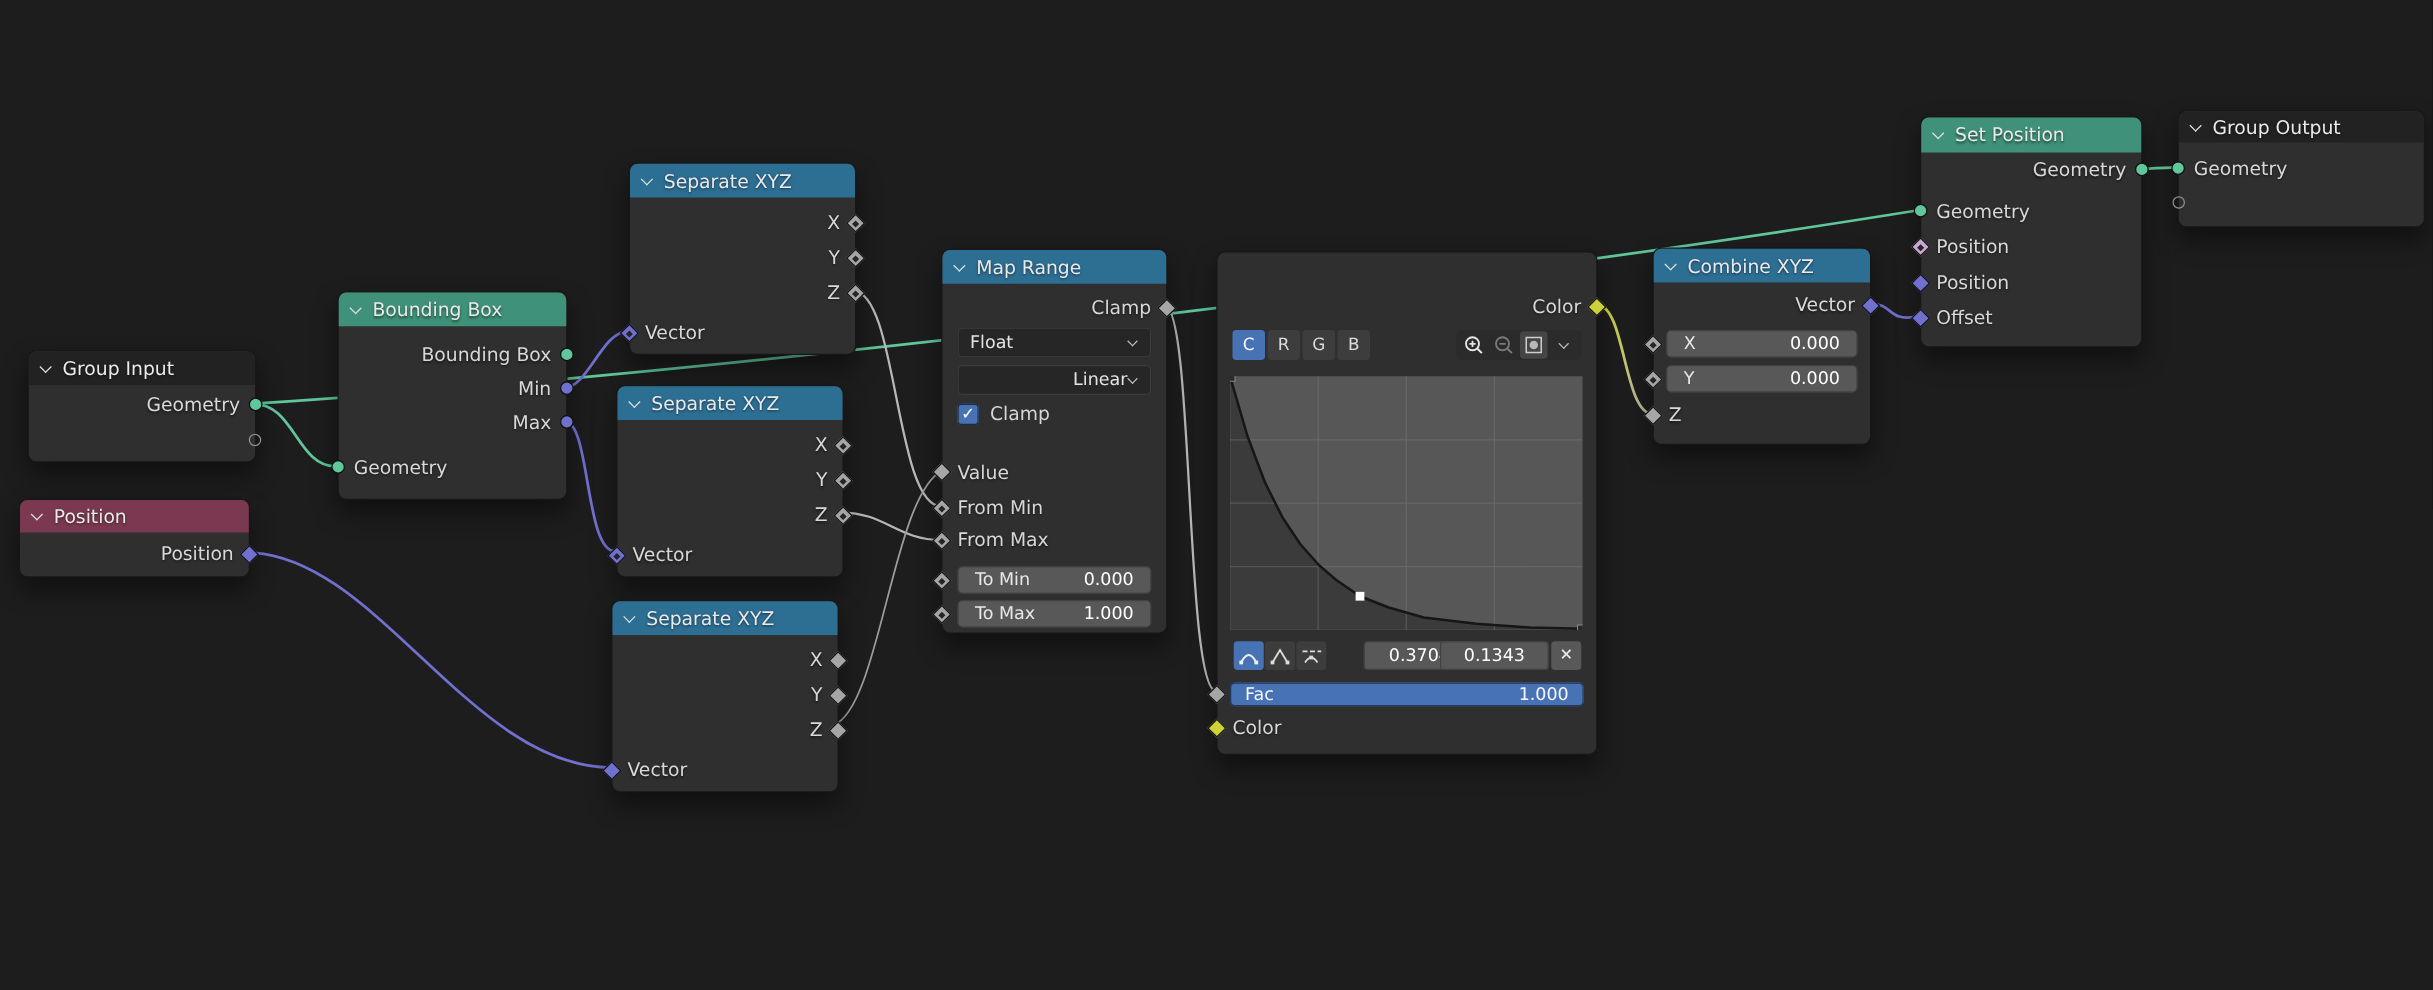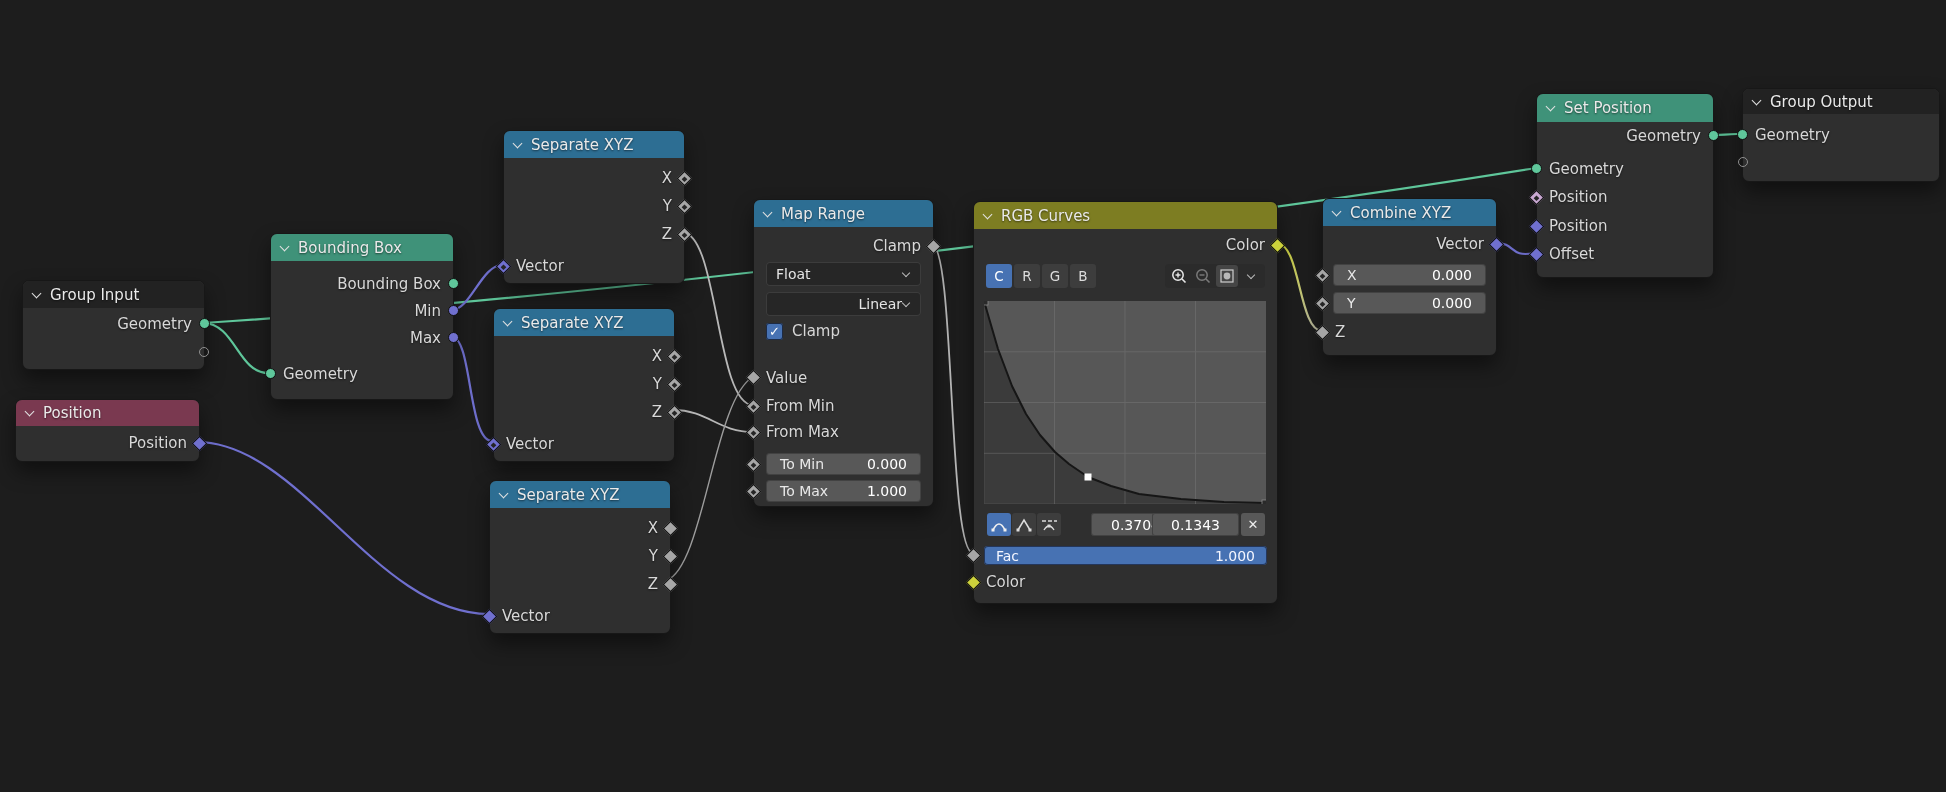--- a/index.html
+++ b/index.html
@@ -251,10 +251,6 @@
   </div>
 
   <div class="node" style="left:973px;top:201px;width:303px;height:401px;">
-    <div class="hdr hdr-olive">
-      <span class="chev"></span>
-      <span>RGB Curves</span>
-    </div>
     <div class="r out" style="top:29px;">
         <span>Color</span>
       </div>

